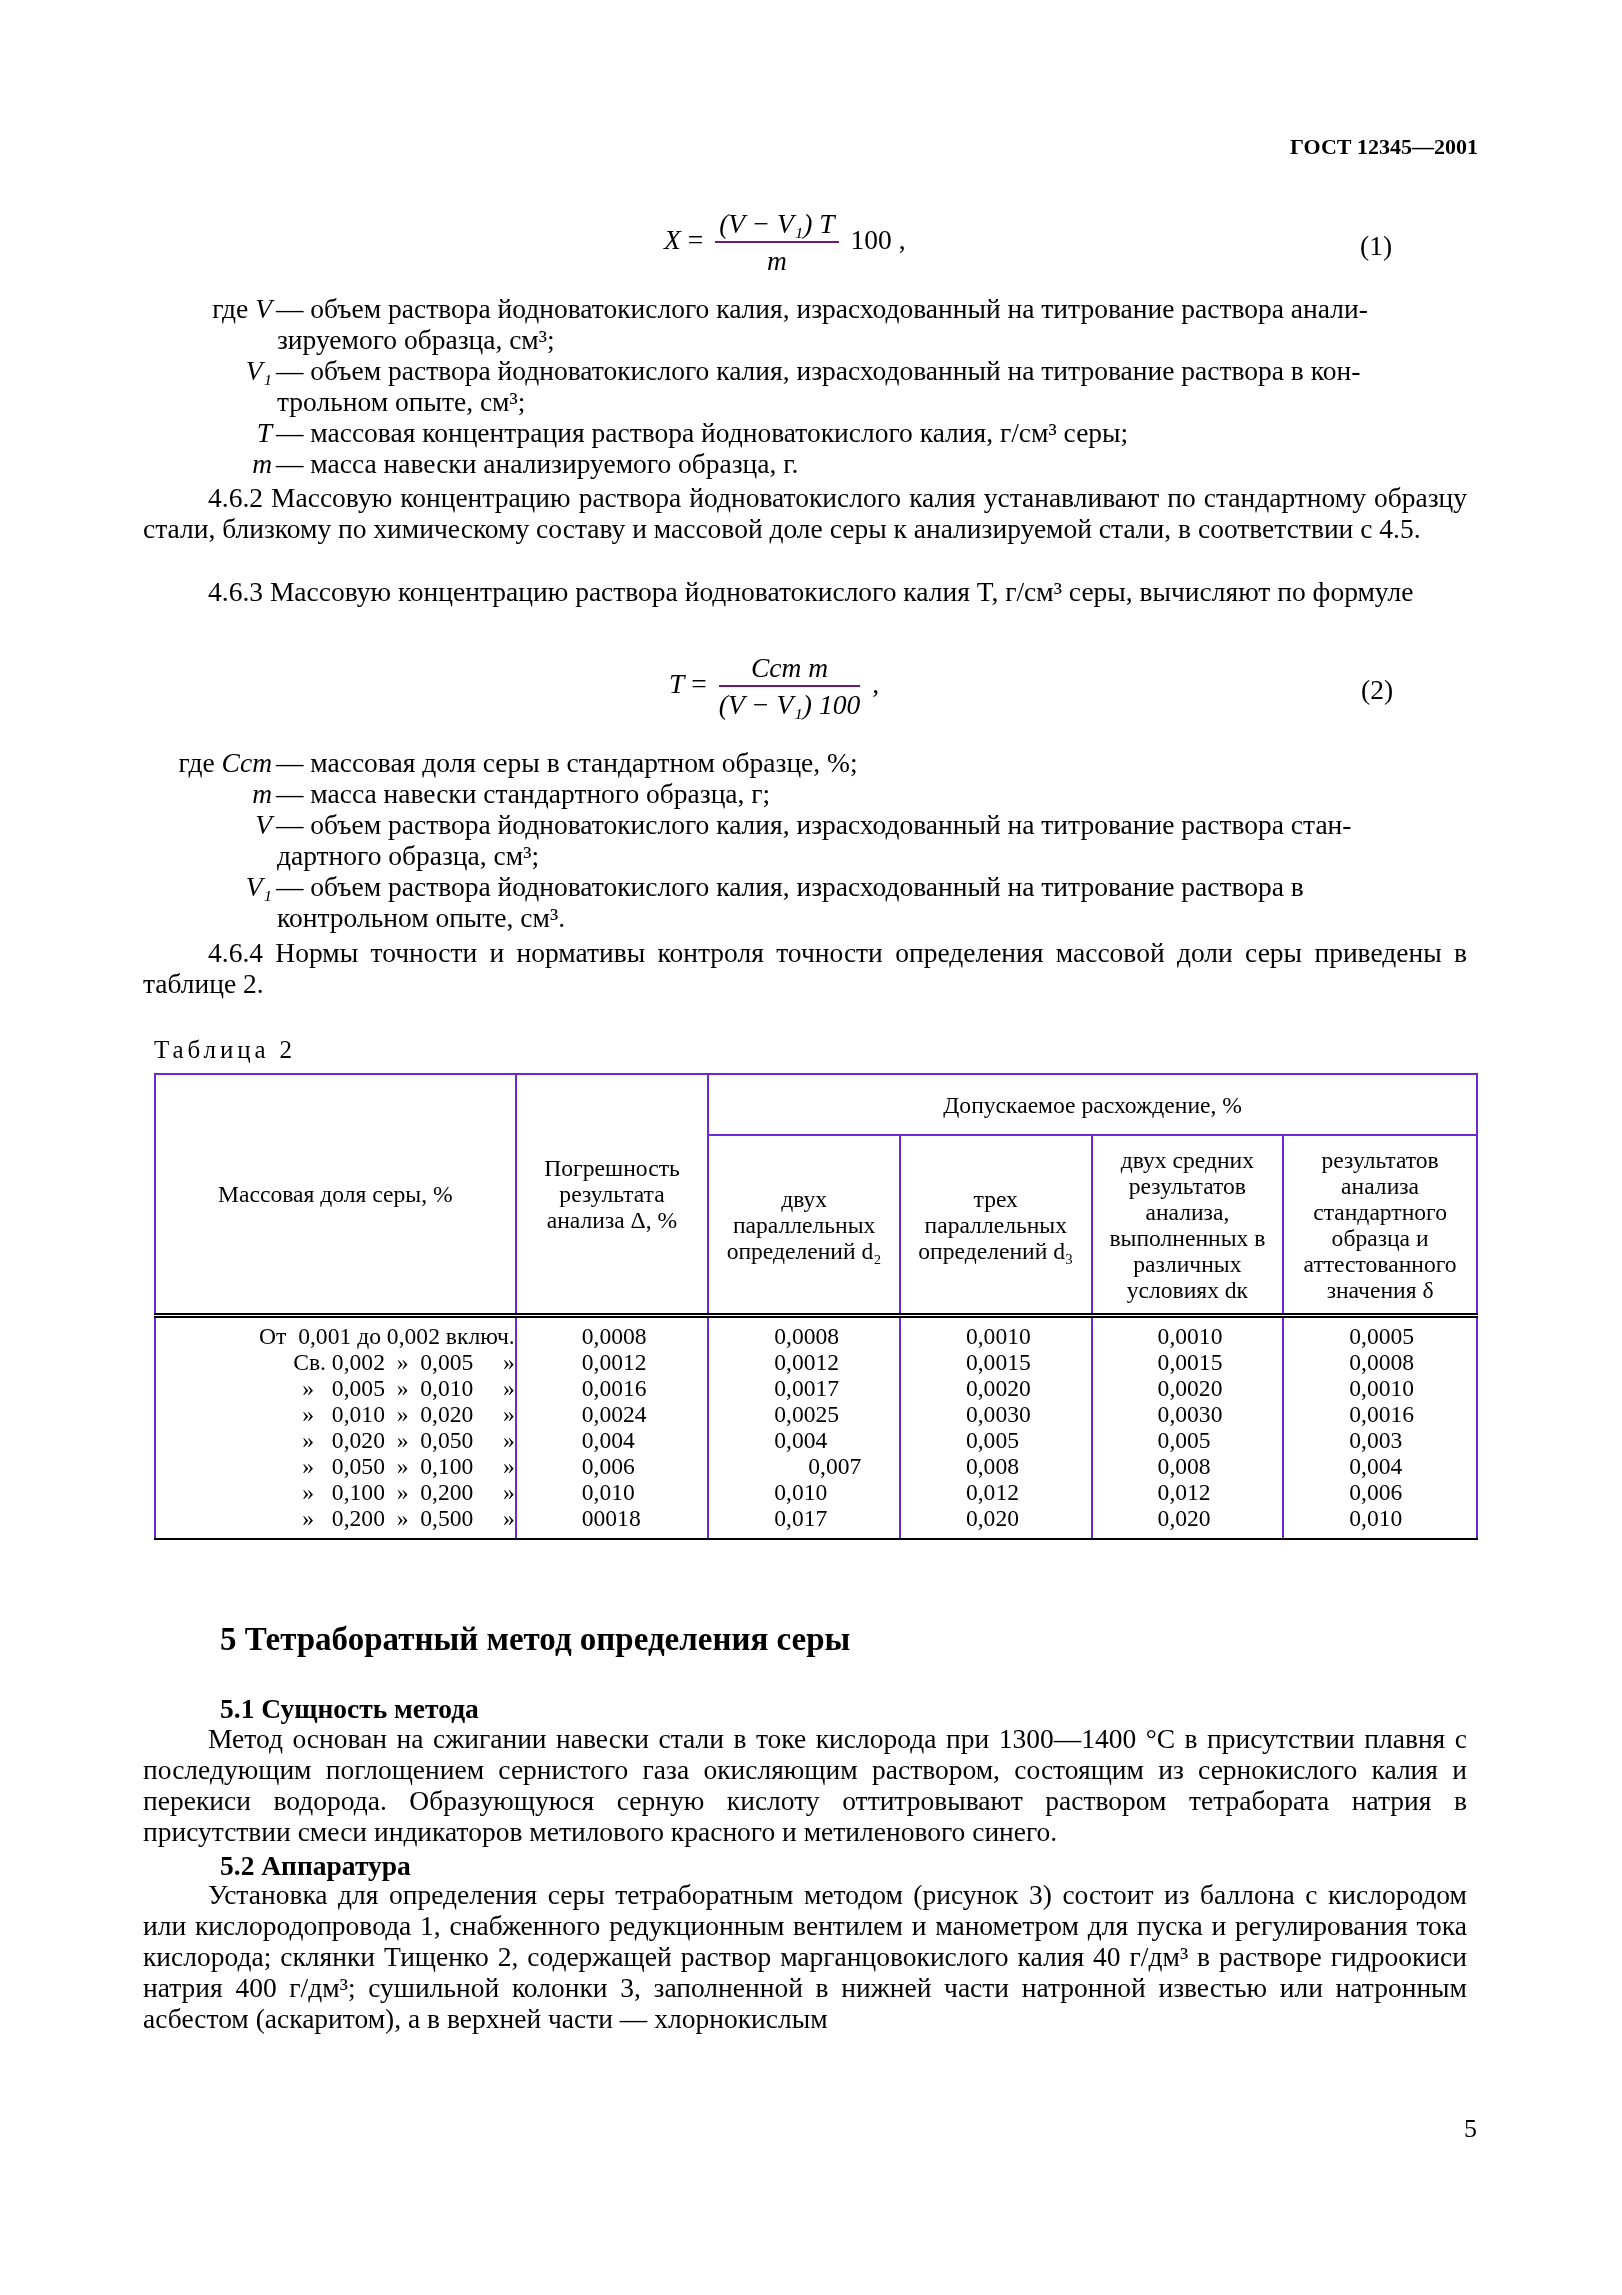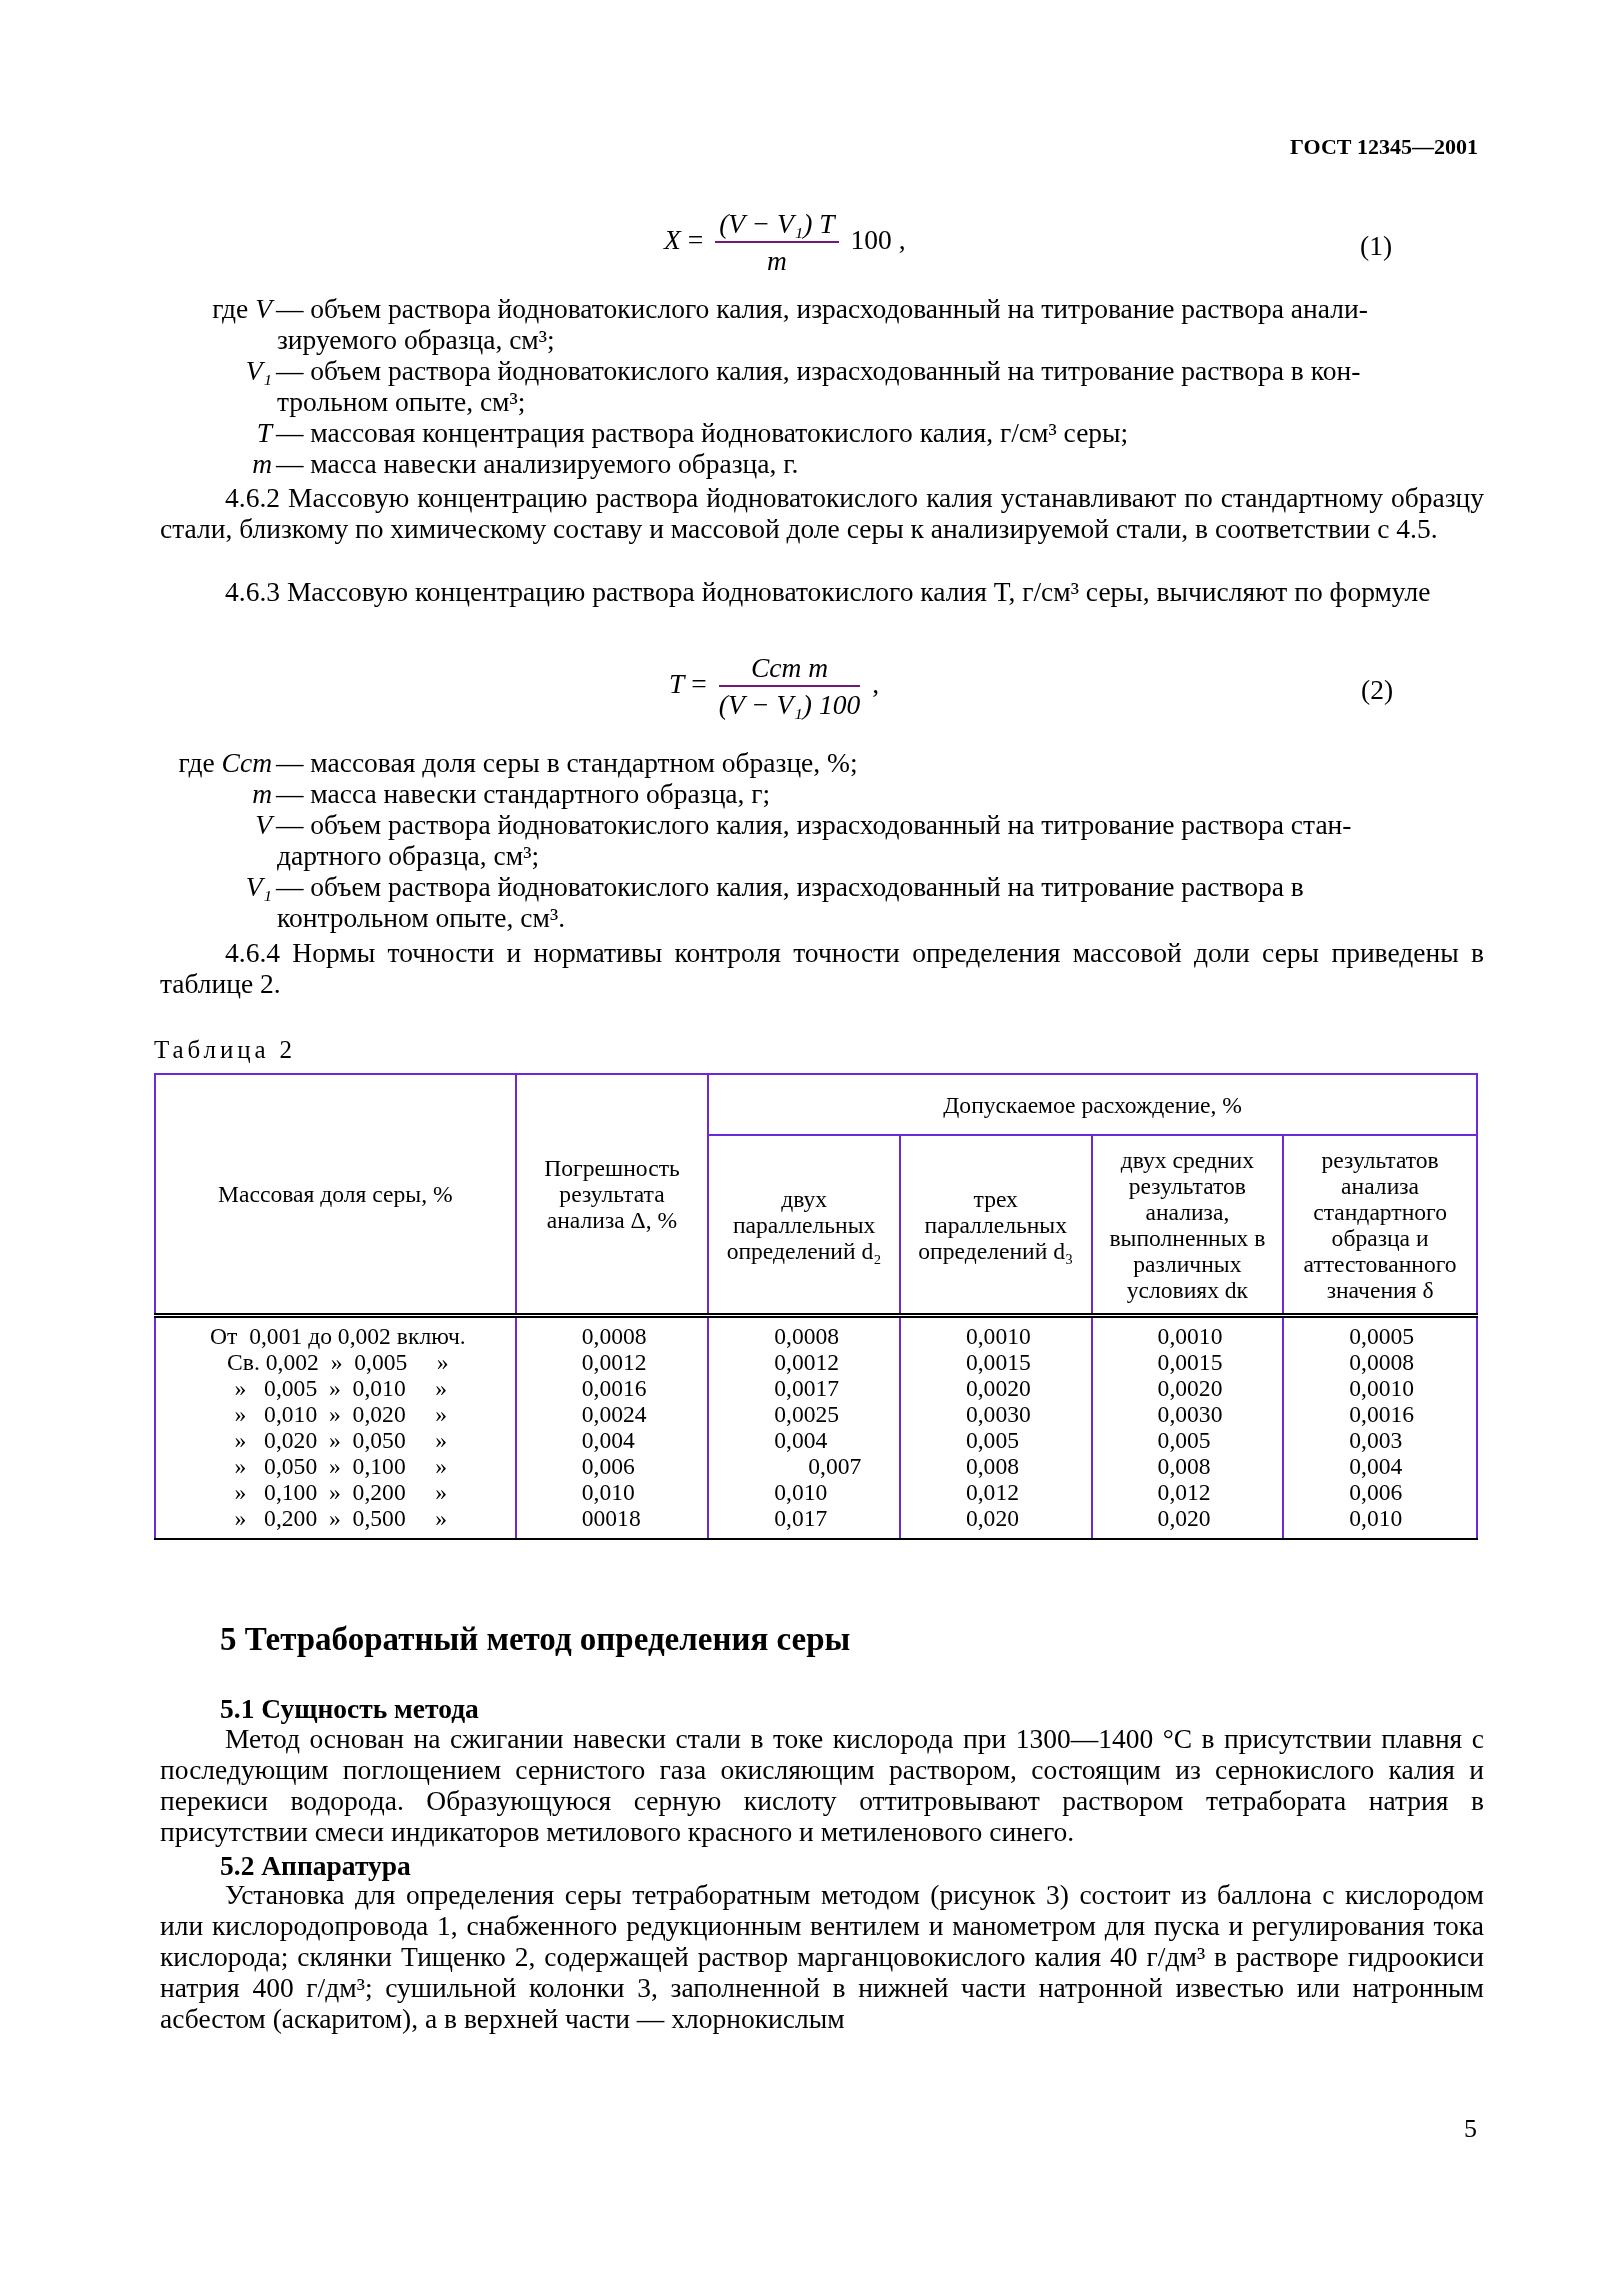--- a/index.html
+++ b/index.html
@@ -12,7 +12,7 @@
   .formula .den { display:block; padding-top:1.3px; }
   .formula i { font-style:italic; }
   .eqno { position:absolute; font-size:27.5px; }
-  .text { position:absolute; left:160px; width:1324px; font-size:27.5px; line-height:31px; text-align:justify; }
+  .text { position:absolute; left:143px; width:1324px; font-size:27.5px; line-height:31px; text-align:justify; }
   .indent { text-indent:65px; }
   .def { position:absolute; left:154px; width:1324px; font-size:27.5px; line-height:31px; }
   .def .row { display:flex; }

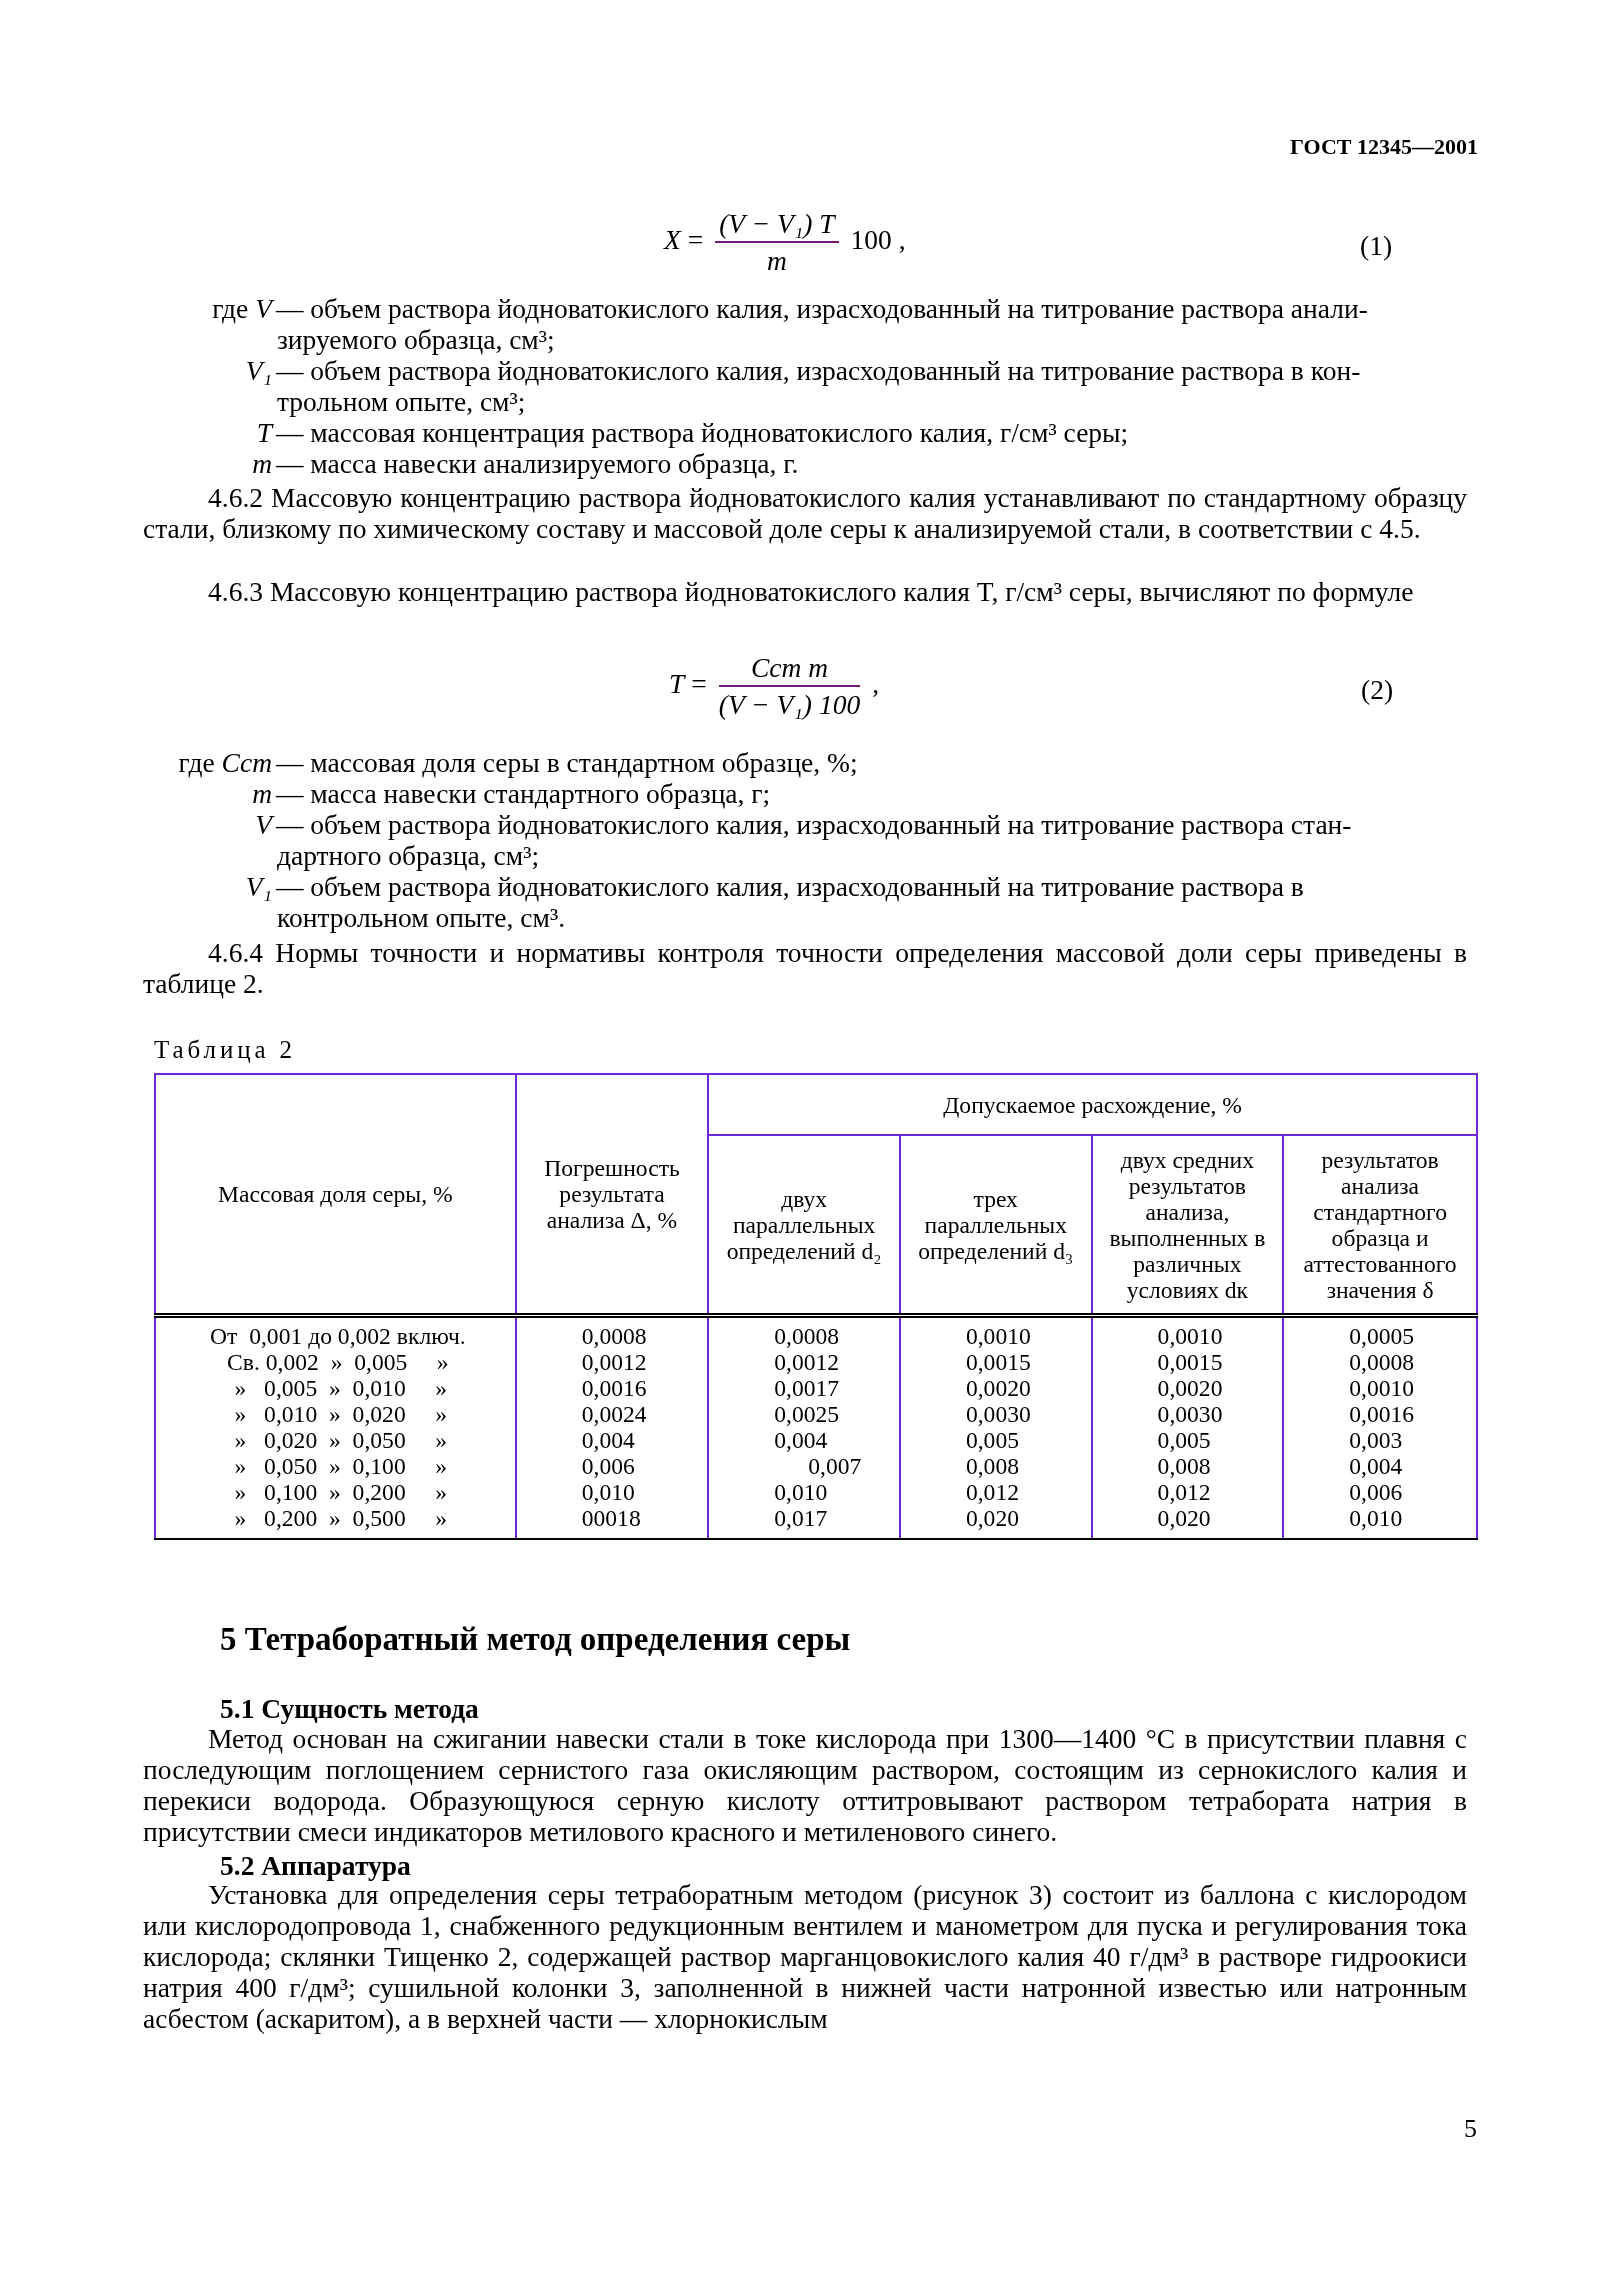--- a/index.html
+++ b/index.html
@@ -28,7 +28,7 @@
   table.t2 tbody td { border-top:none; border-bottom:none; padding:0; }
   table.t2 tbody tr:first-child td { padding-top:5.2px; }
   table.t2 tbody tr:last-child td { border-bottom:2.6px solid #000; padding-bottom:6.5px; }
-  table.t2 tbody td.range { text-align:center; padding-left:5px; white-space:pre; }
+  table.t2 tbody td.range { text-align:right; padding-left:5px; white-space:pre; }
   table.t2 tbody td.val { text-align:left; padding-left:0; }
   .h1 { position:absolute; left:220px; top:1621px; font-size:33px; font-weight:bold; }
   .h2 { position:absolute; left:220px; font-size:27.5px; font-weight:bold; }

